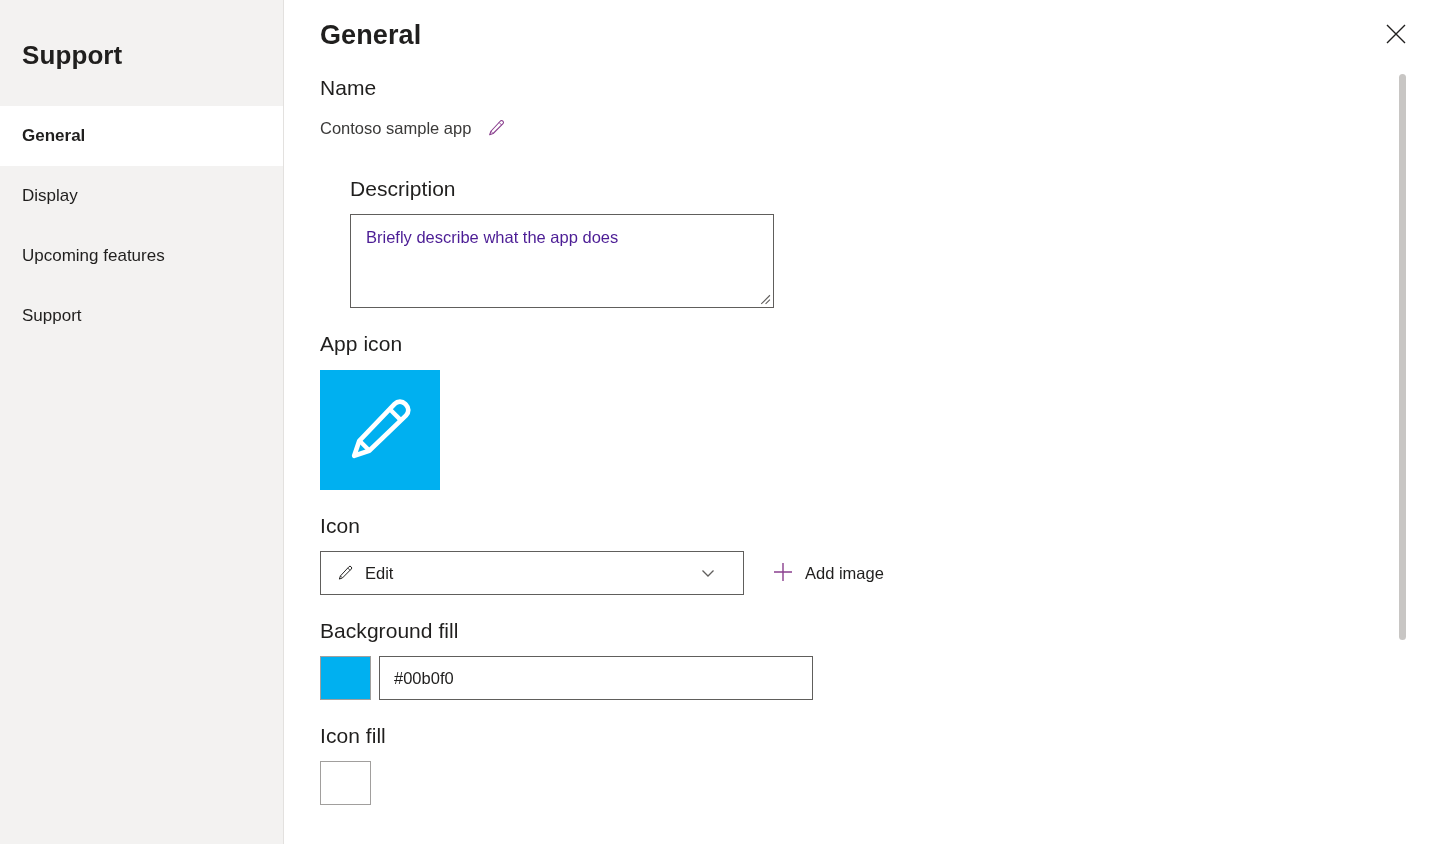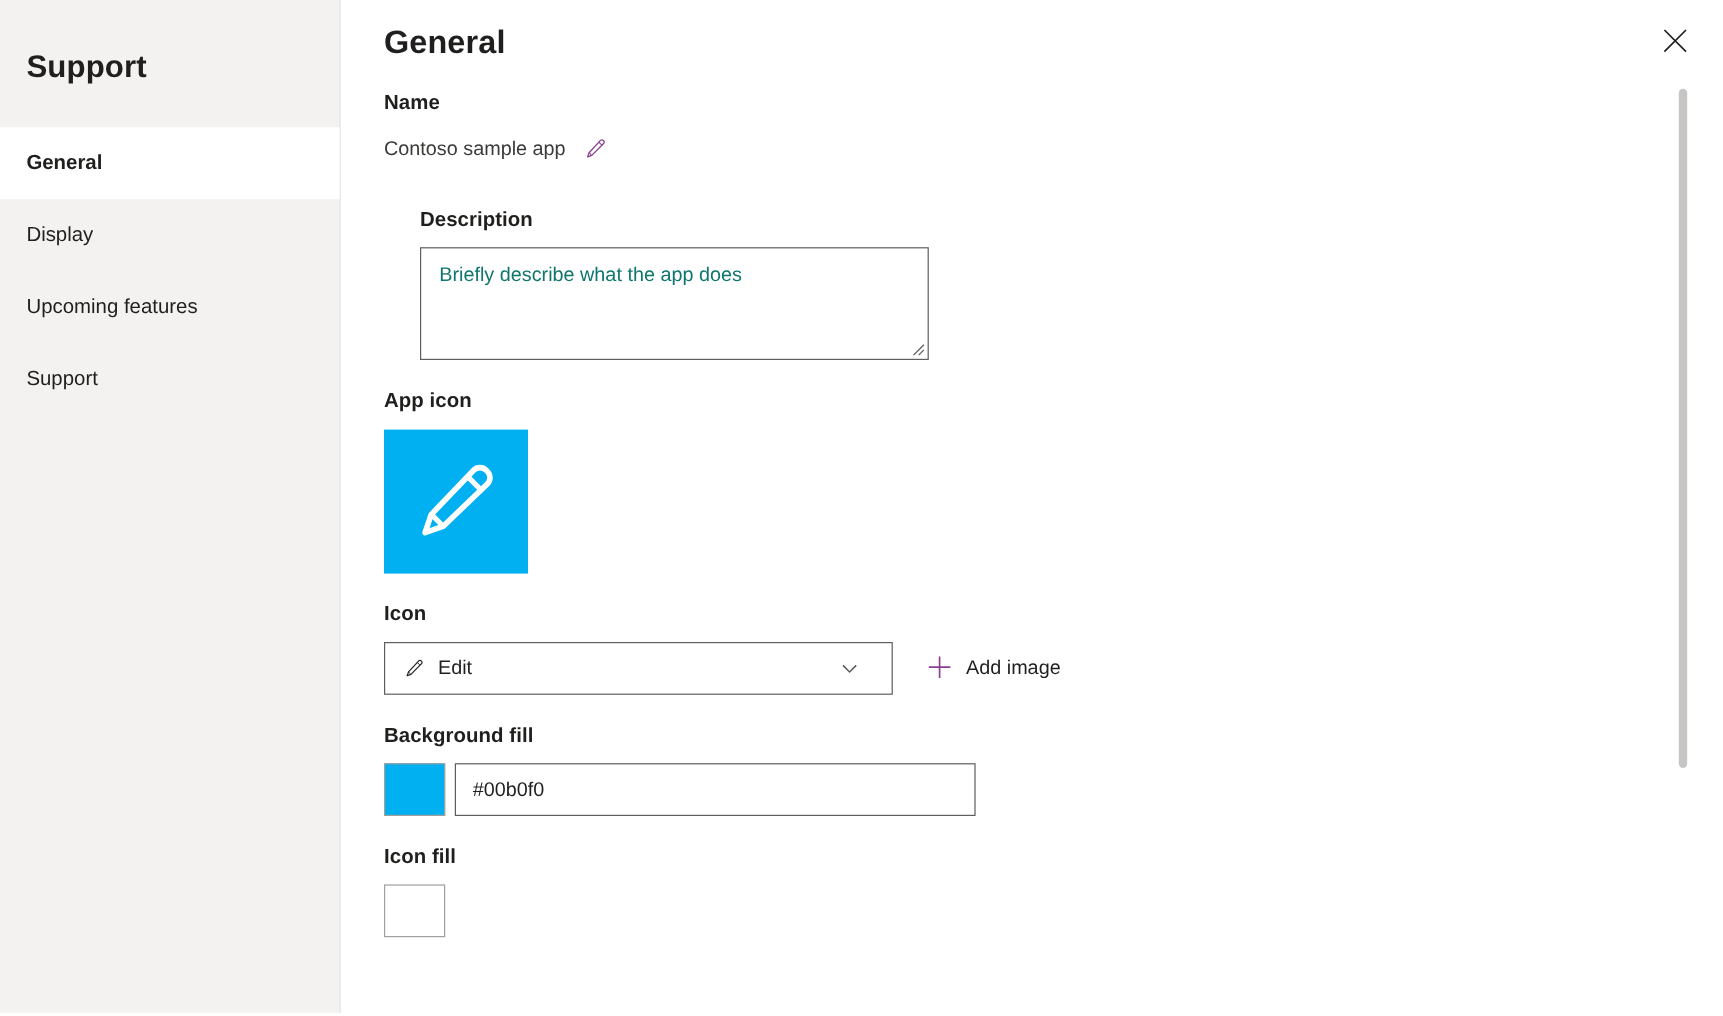--- a/index.html
+++ b/index.html
@@ -87,8 +87,8 @@
     width: 900px;
   }
   .field-label {
-    font-size: 17px;
-    font-weight: 700;
+    font-size: 21px;
+    font-weight: 400;
     color: #201f1e;
     letter-spacing: 0.05px;
   }

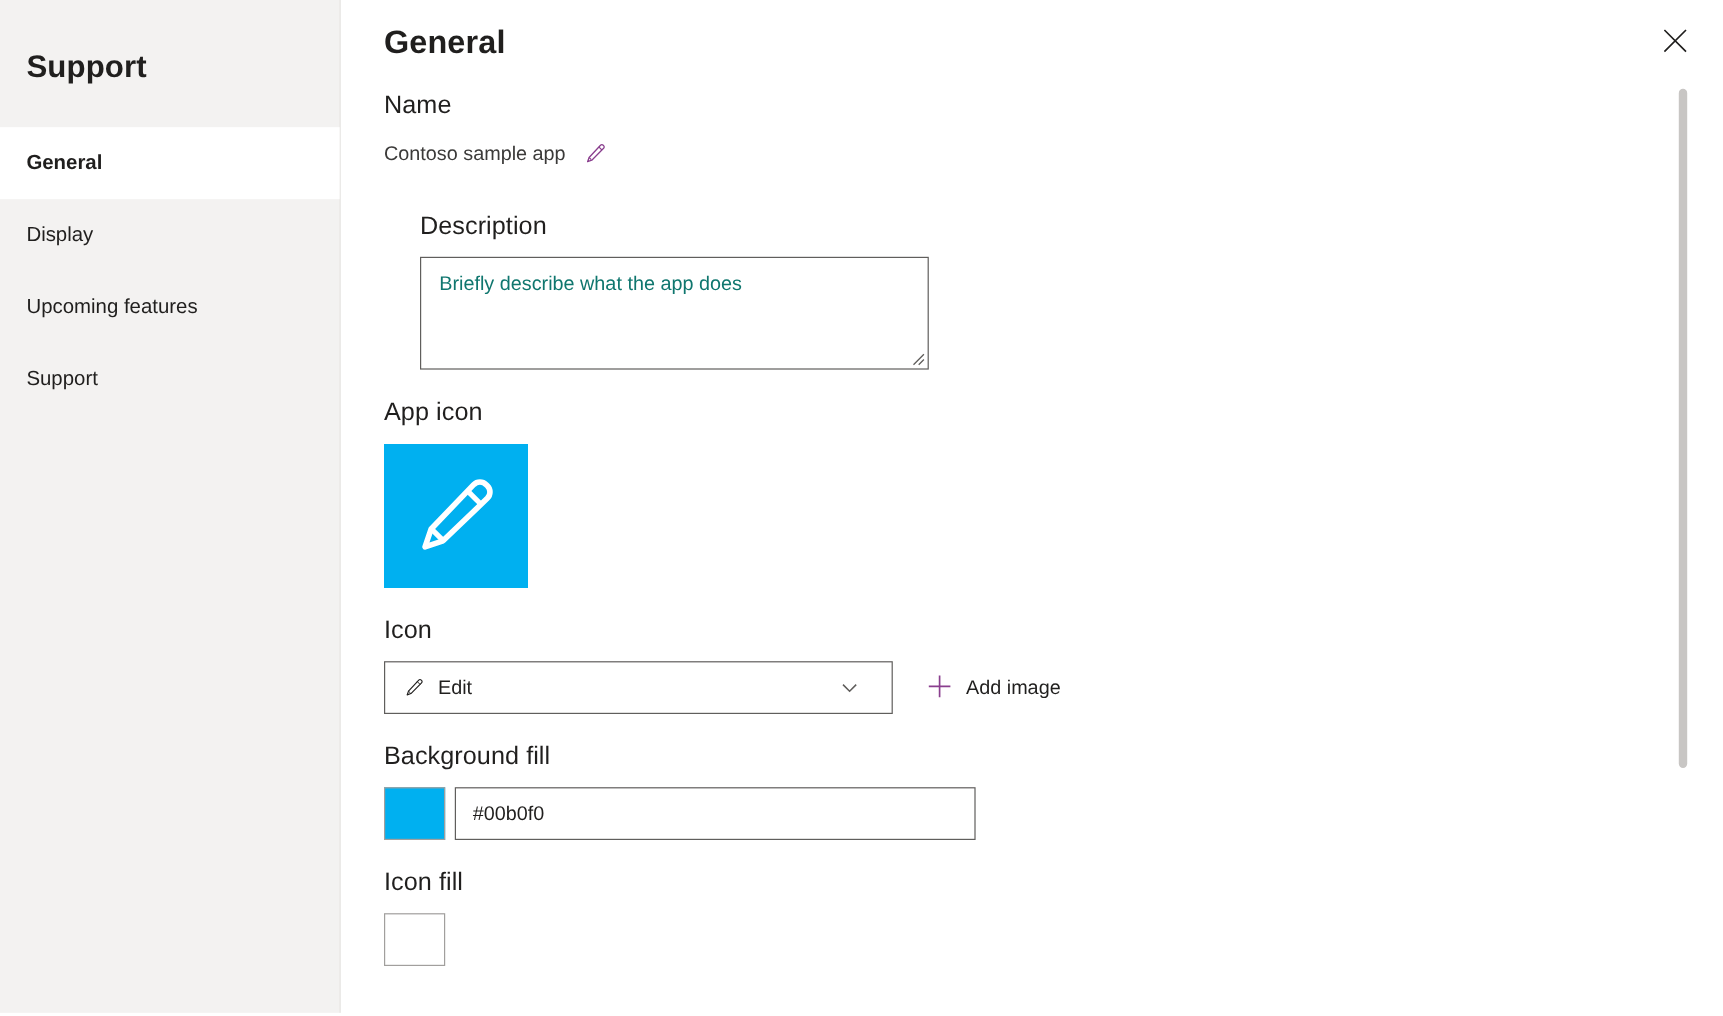--- a/index.html
+++ b/index.html
@@ -124,7 +124,7 @@
     position: absolute;
     left: 15px; top: 13px;
     font-size: 16.5px;
-    color: #0f766e;
+    color: #4c1d95;
     pointer-events: none;
   }
   .desc-grip {

